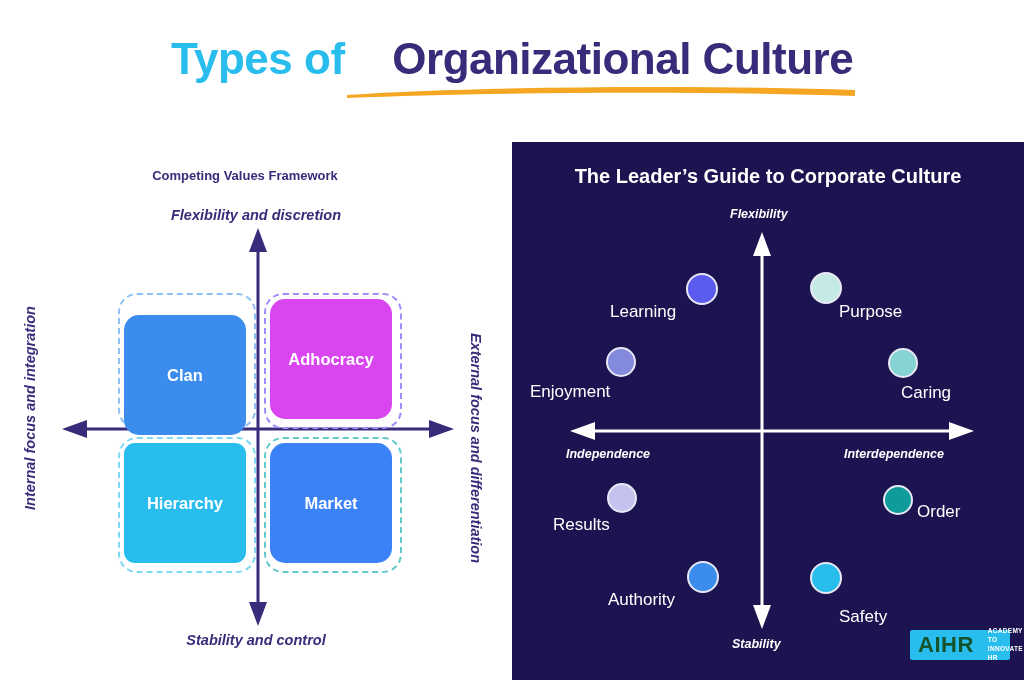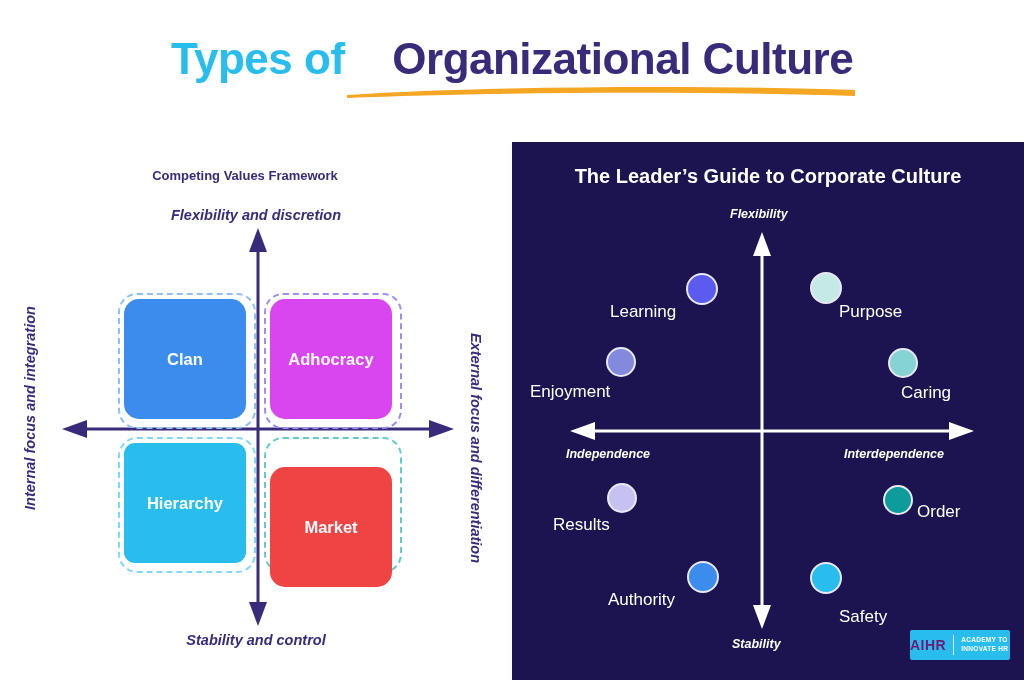--- a/index.html
+++ b/index.html
@@ -129,7 +129,7 @@
     border-width: 2px;
     border-style: dashed;
   }
-  #box-clan      { left: 124px; top: 157px; background: #3b8ced; text-align: right; }
+  #box-clan      { left: 124px; top: 173px; background: #3b8ced; text-align: right; }
   #out-clan      { left: 118px; top: 151px; border-color: #8fc0f5; }
   #box-adhocracy { left: 270px; top: 157px; background: #d946ef; }
   #out-adhocracy { left: 264px; top: 151px; border-color: #9d8ff9; }

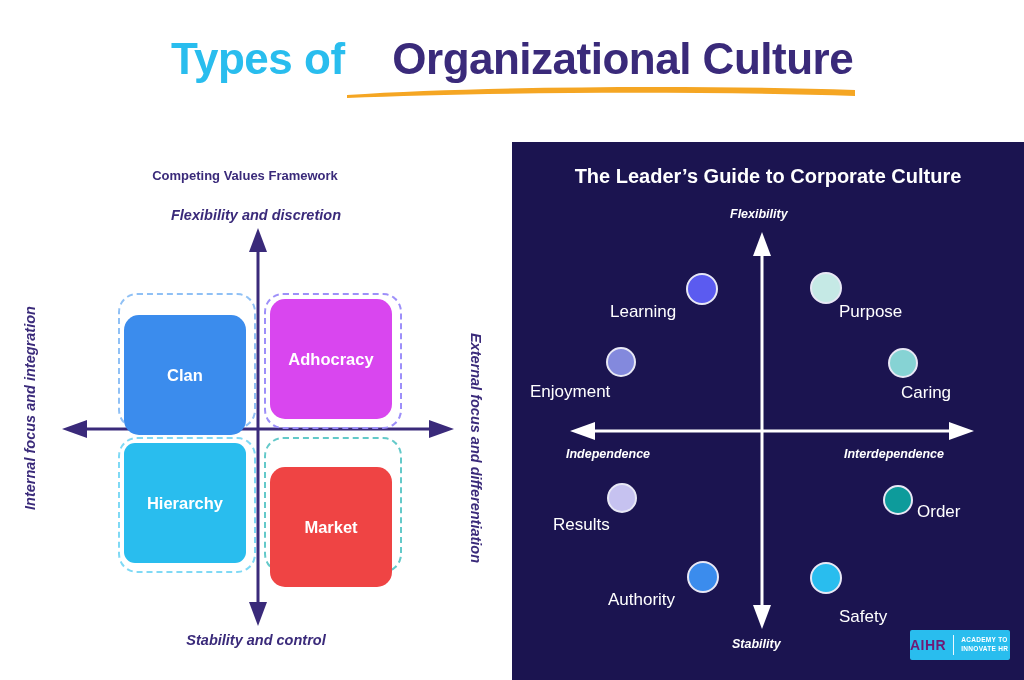--- a/index.html
+++ b/index.html
@@ -135,7 +135,7 @@
   #out-adhocracy { left: 264px; top: 151px; border-color: #9d8ff9; }
   #box-hierarchy { left: 124px; top: 301px; background: #29bdee; border-radius: 11px; }
   #out-hierarchy { left: 118px; top: 295px; border-color: #7fd9f5; }
-  #box-market    { left: 270px; top: 301px; background: #ef4444; margin-top: 24px; }
+  #box-market    { left: 270px; top: 301px; background: #3b82f6; }
   #out-market    { left: 264px; top: 295px; border-color: #63c9c9; }
 
   

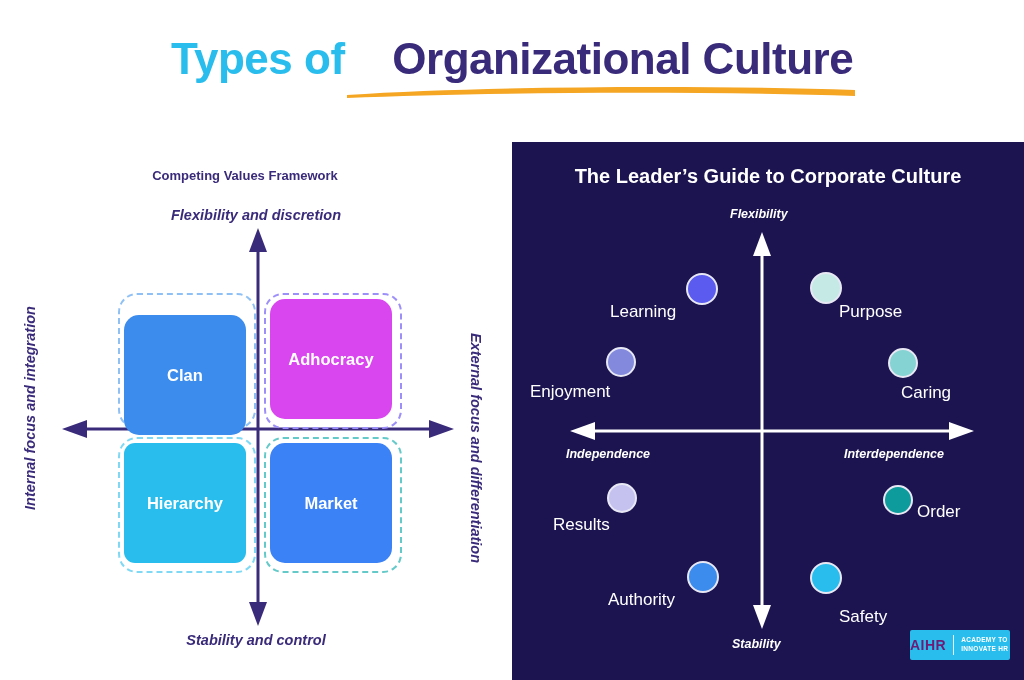--- a/index.html
+++ b/index.html
@@ -204,10 +204,11 @@
     align-items: center;
   }
   #aihr-mark {
-    color: #701a75;
-    font-size: 14px;
+    color: #14532d;
+    font-size: 22px;
     font-weight: bold;
     letter-spacing: 0.5px;
+    padding-left: 8px;
   }
   #aihr-divider {
     width: 1px;

